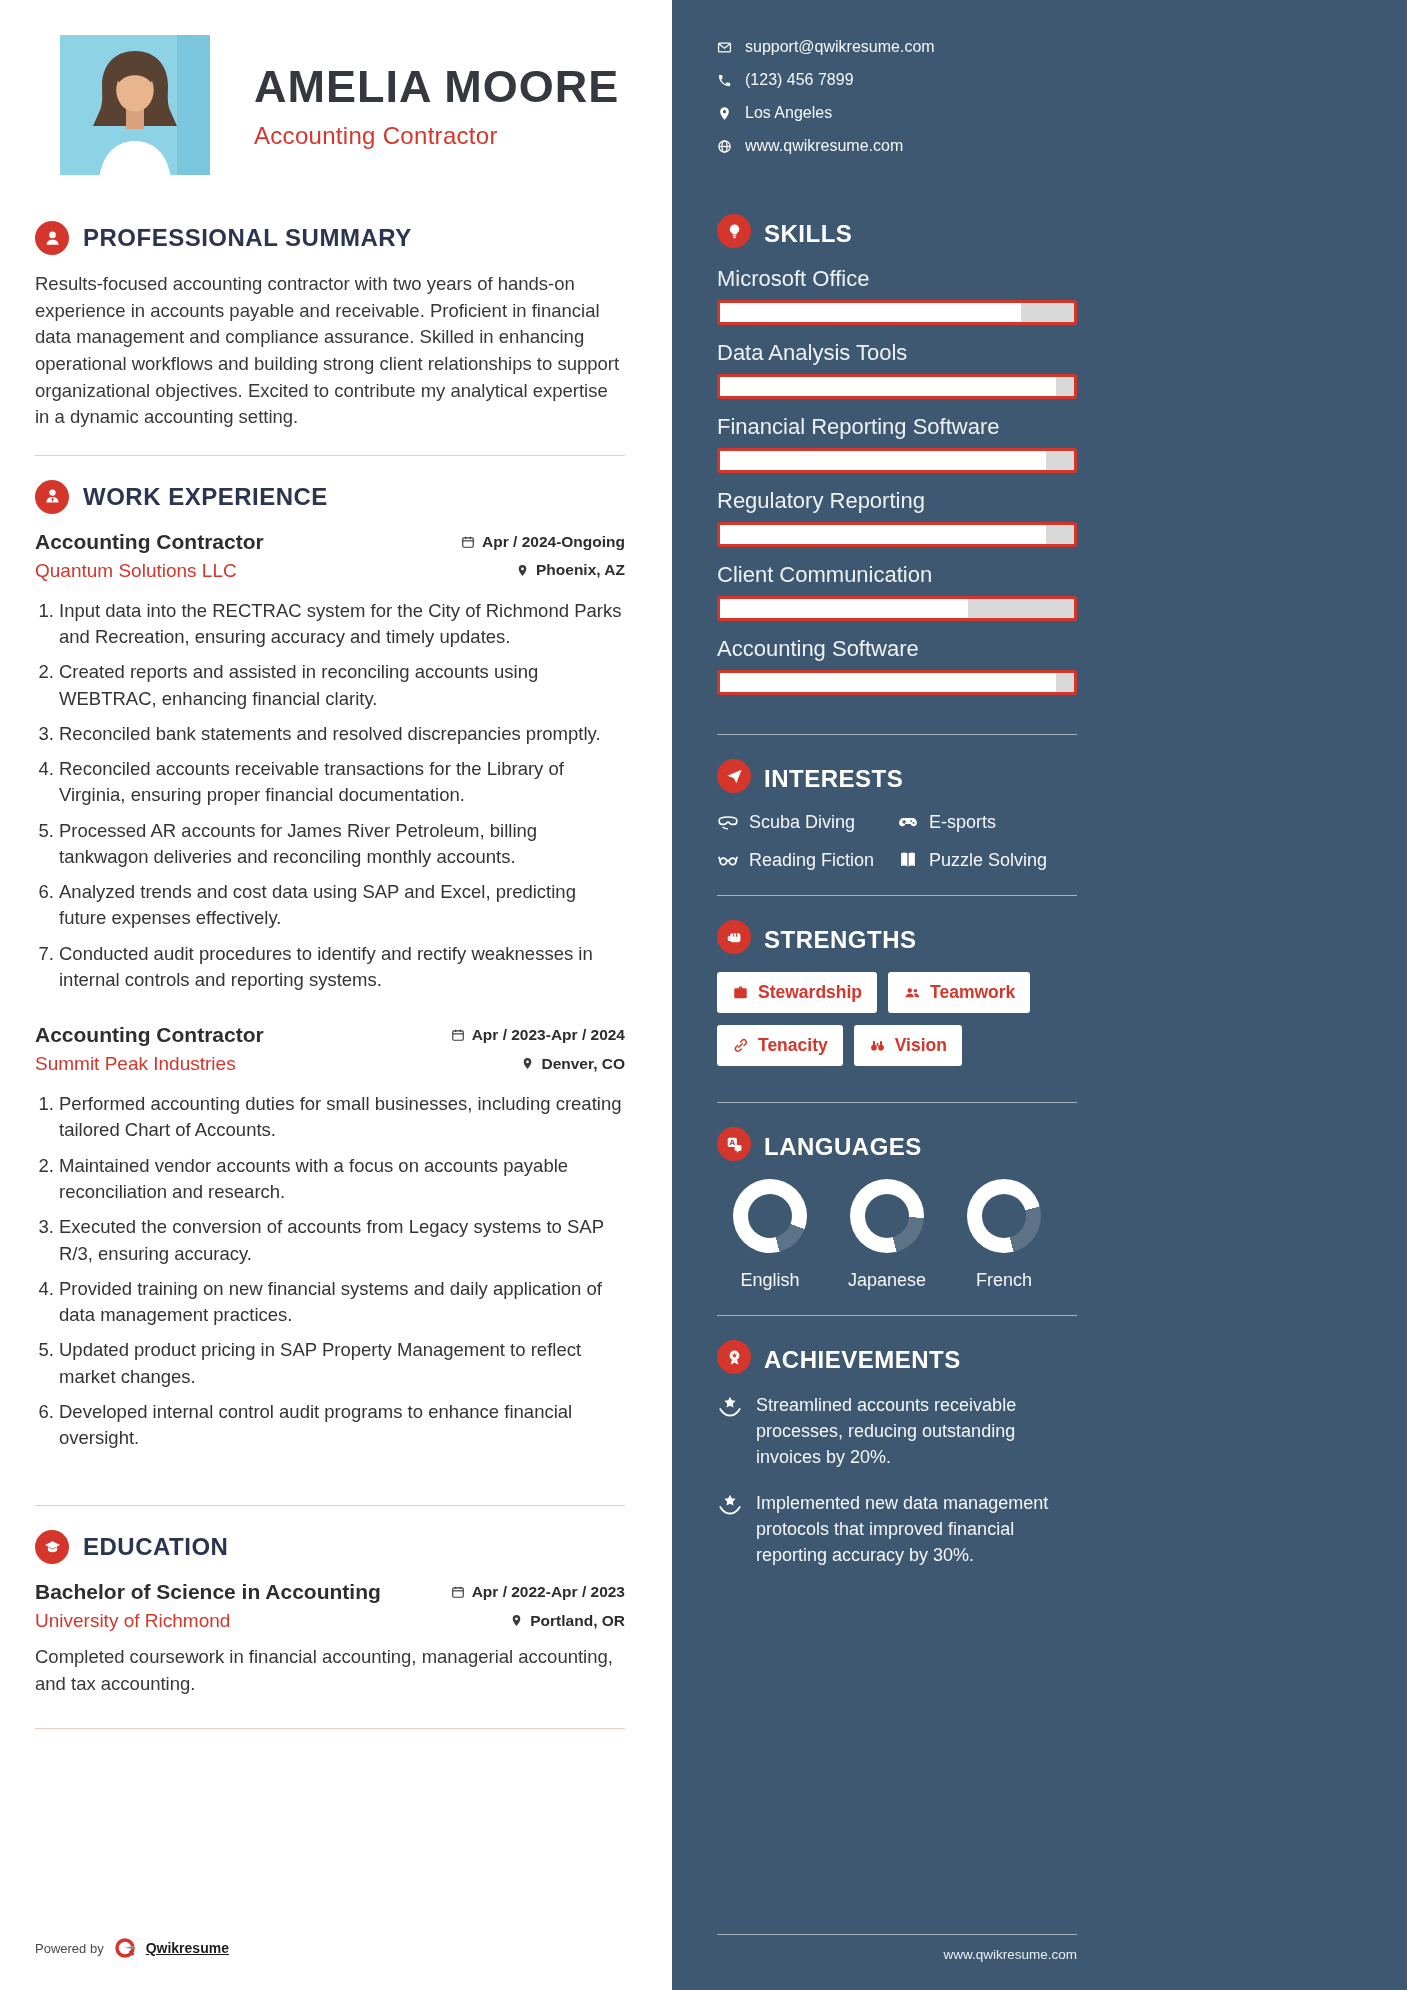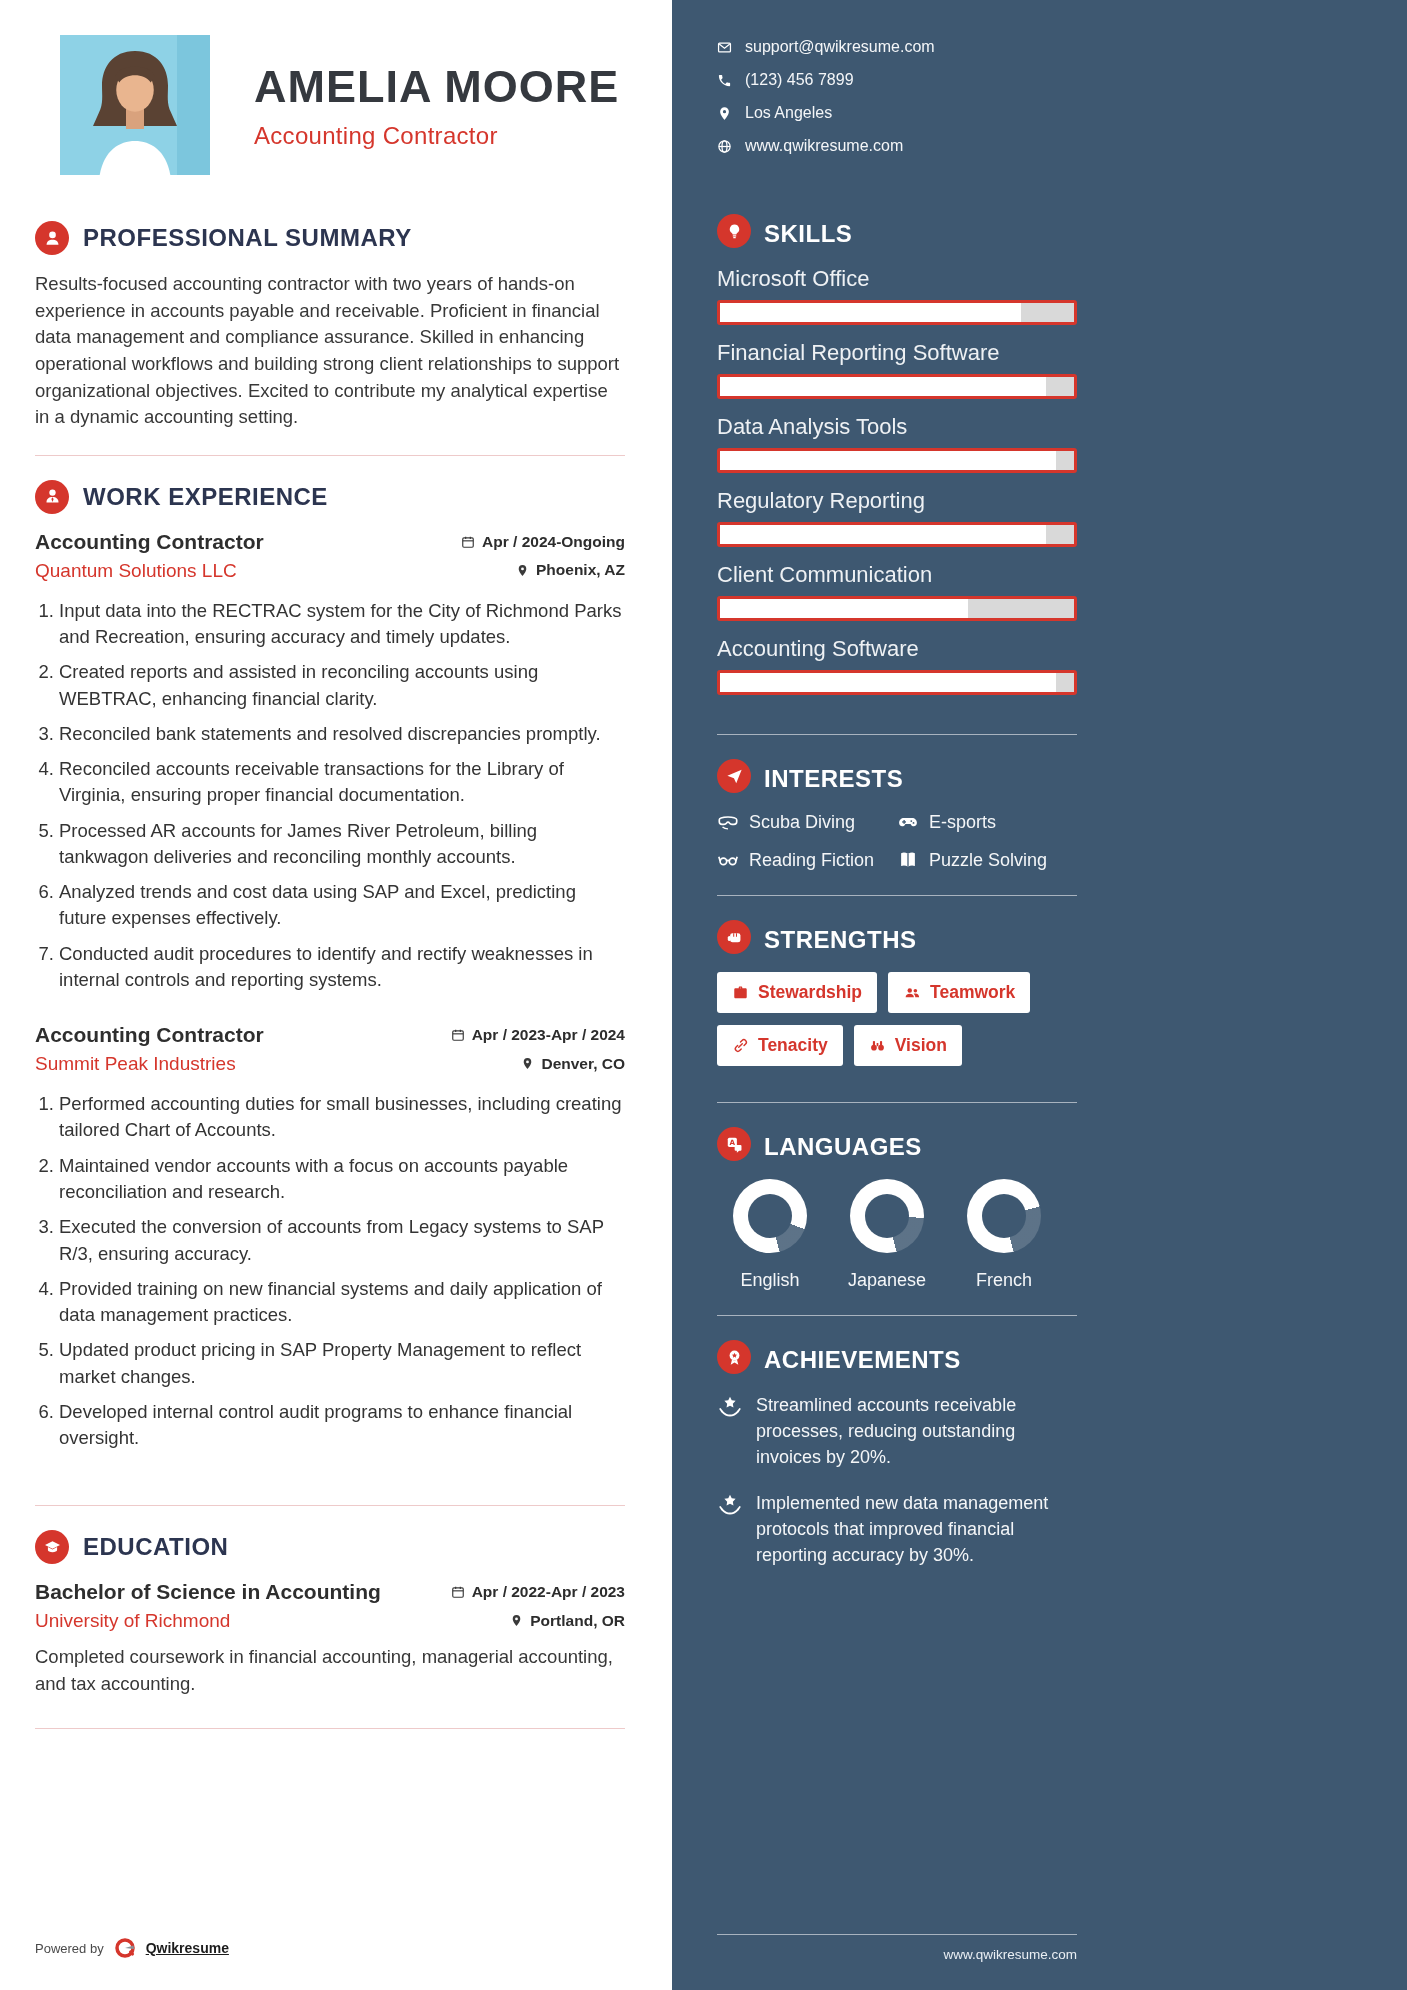--- a/index.html
+++ b/index.html
@@ -306,15 +306,15 @@
             </div>
         </div>
         <div class="skill">
+          <div class="skill-label">Data Analysis Tools</div>
+          <div class="skill-bar">
+              <div class="skill-fill" style="--pct: 95;"></div>
+            </div>
+        </div>
+        <div class="skill">
           <div class="skill-label">Financial Reporting Software</div>
           <div class="skill-bar">
               <div class="skill-fill" style="--pct: 92;"></div>
-            </div>
-        </div>
-        <div class="skill">
-          <div class="skill-label">Data Analysis Tools</div>
-          <div class="skill-bar">
-              <div class="skill-fill" style="--pct: 95;"></div>
             </div>
         </div>
         <div class="skill">

